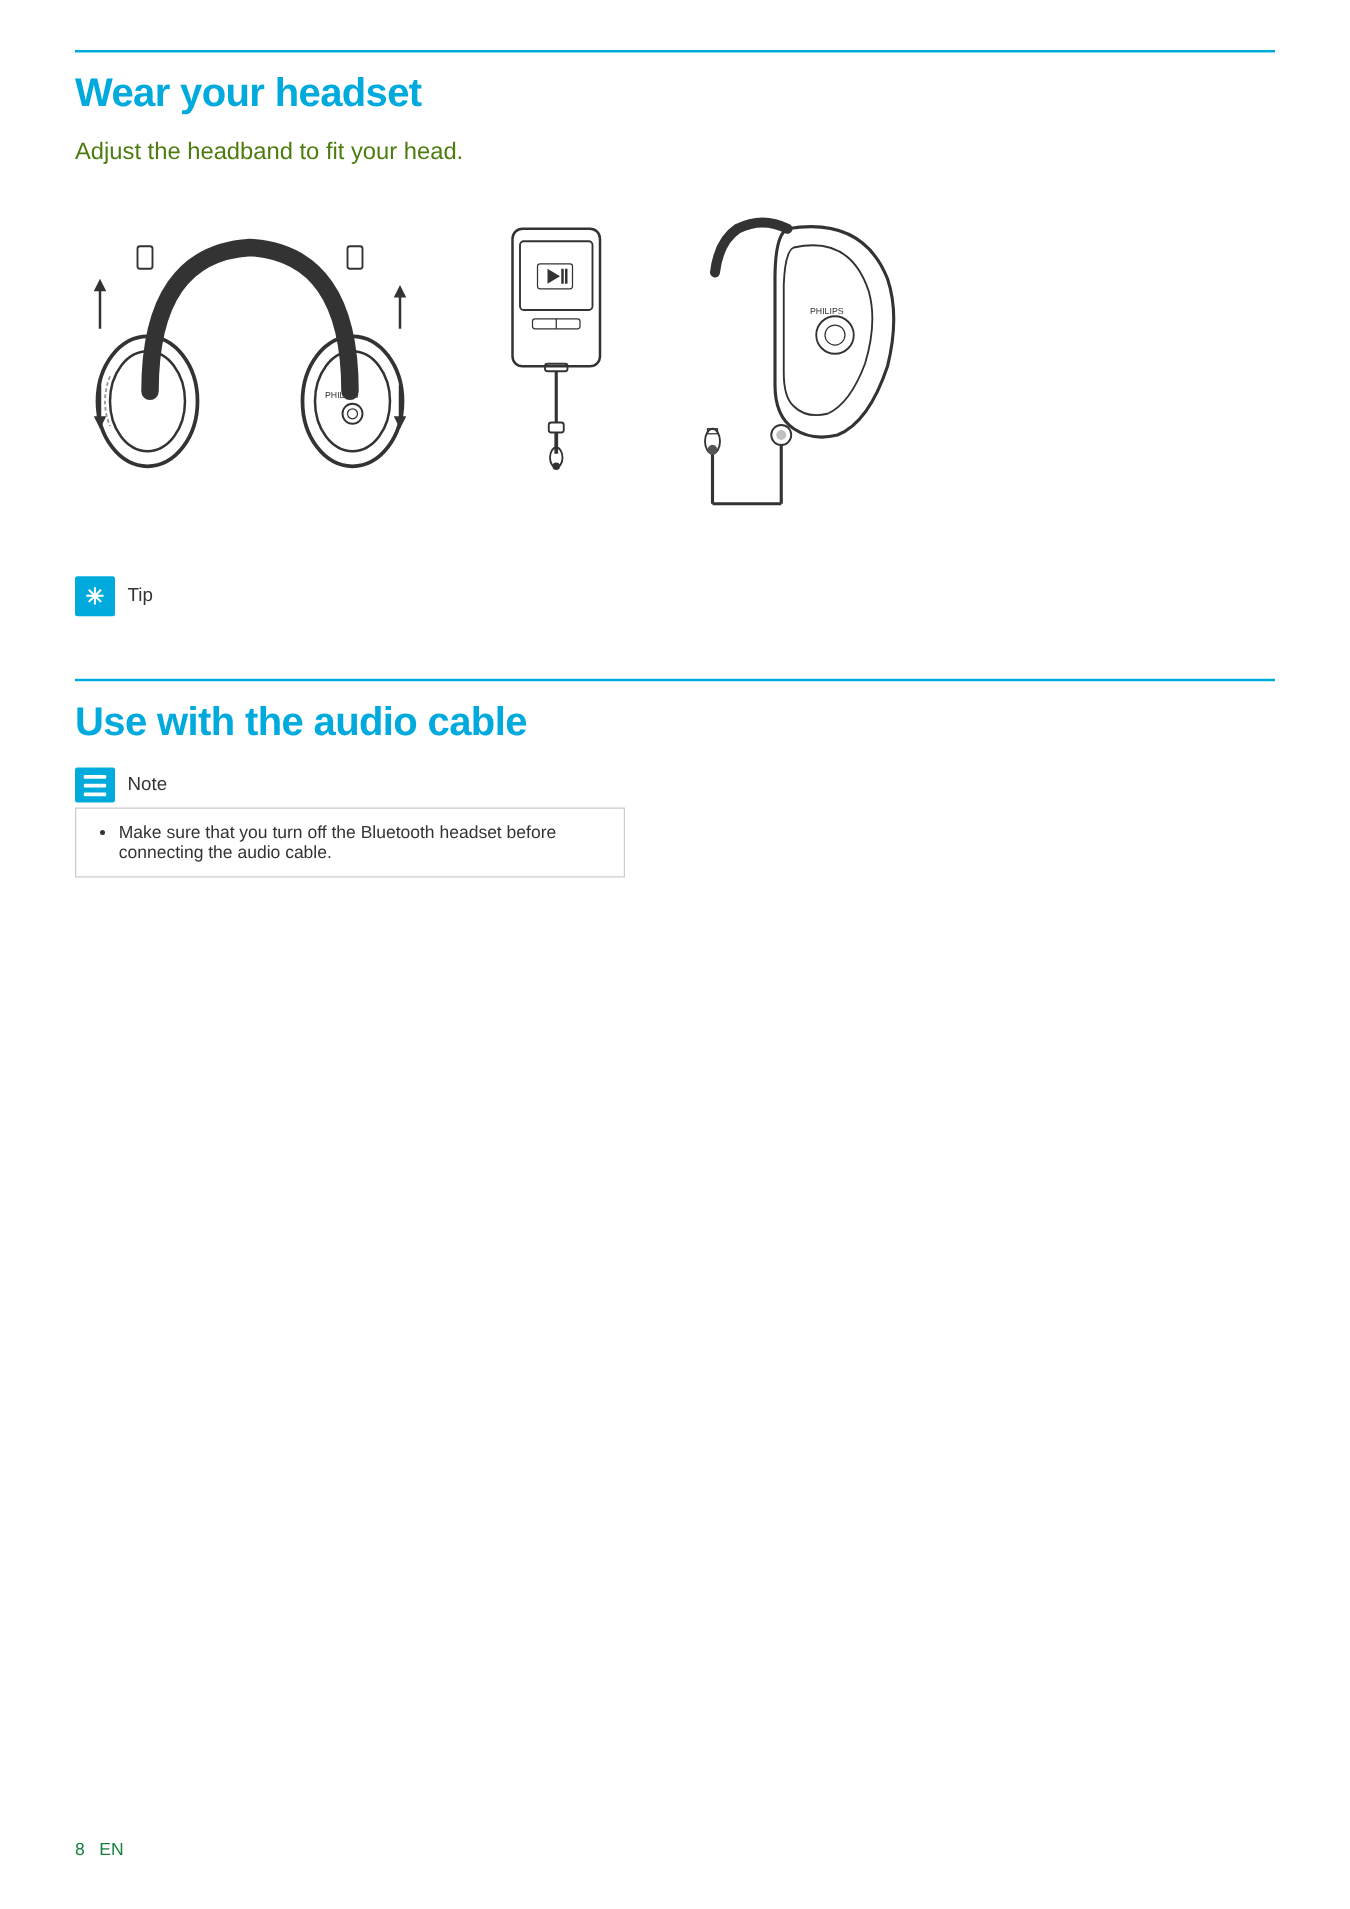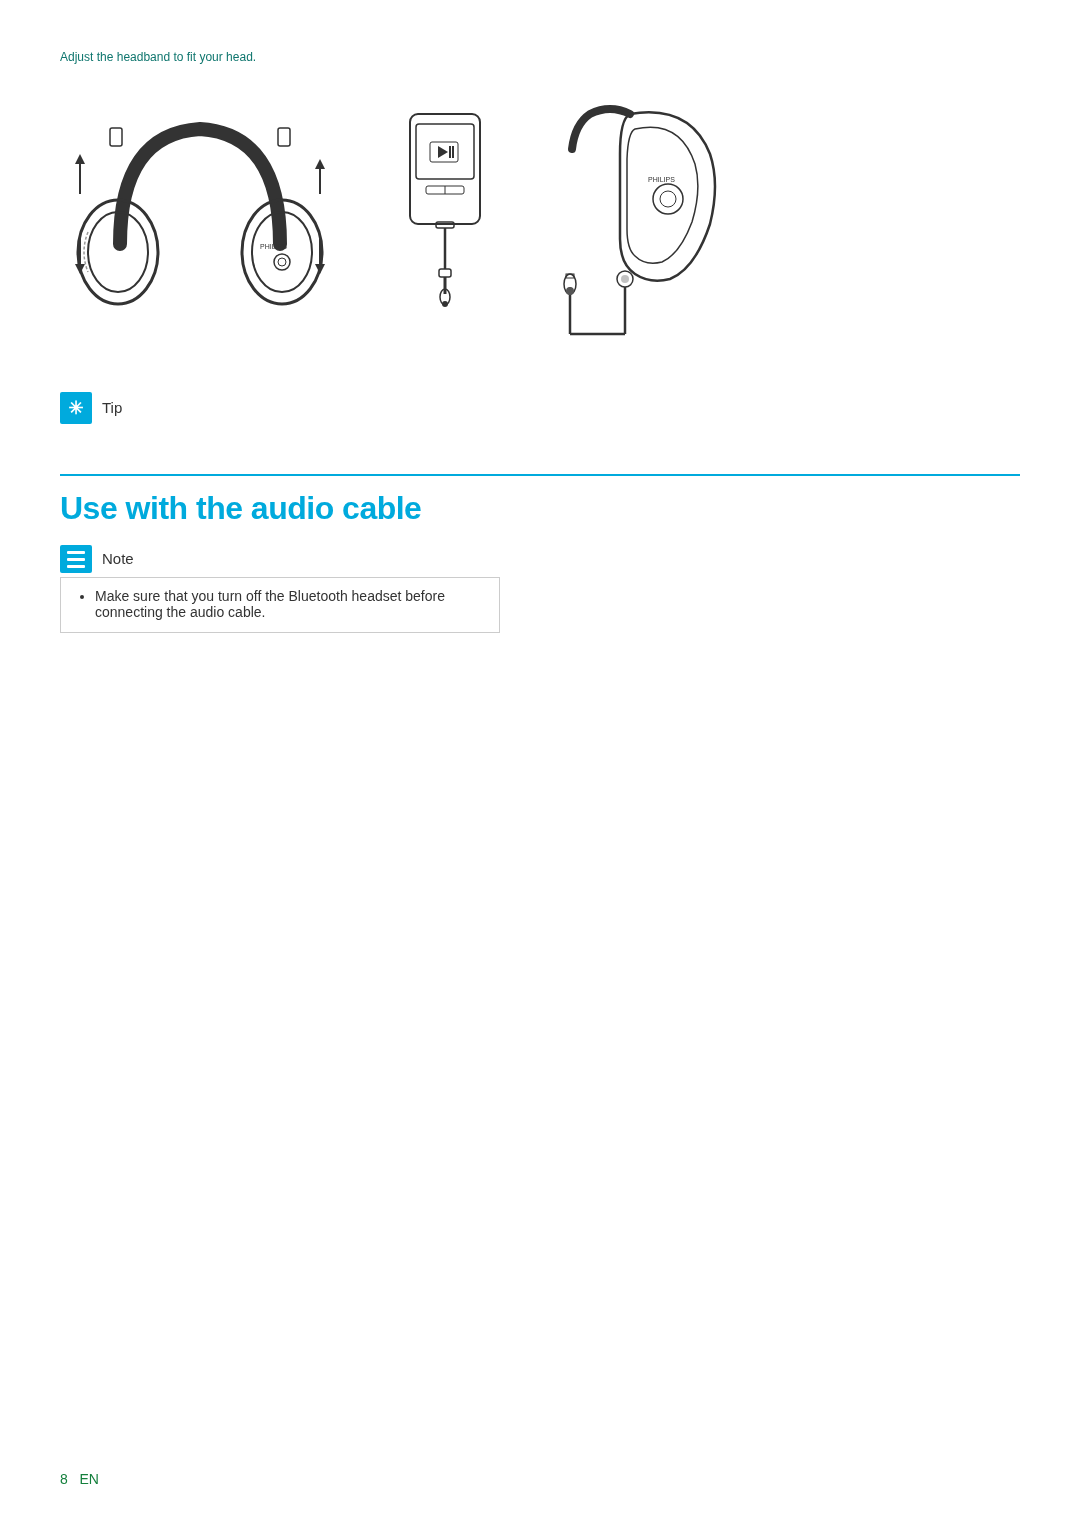--- a/index.html
+++ b/index.html
@@ -193,6 +193,9 @@
 <body>
 
 <div class="wear-section">
+  <div class="section-header">
+    <h1 class="section-title">Wear your headset</h1>
+  </div>
   <p class="section-subtitle">Adjust the headband to fit your head.</p>
 
   <div class="wear-illustrations">

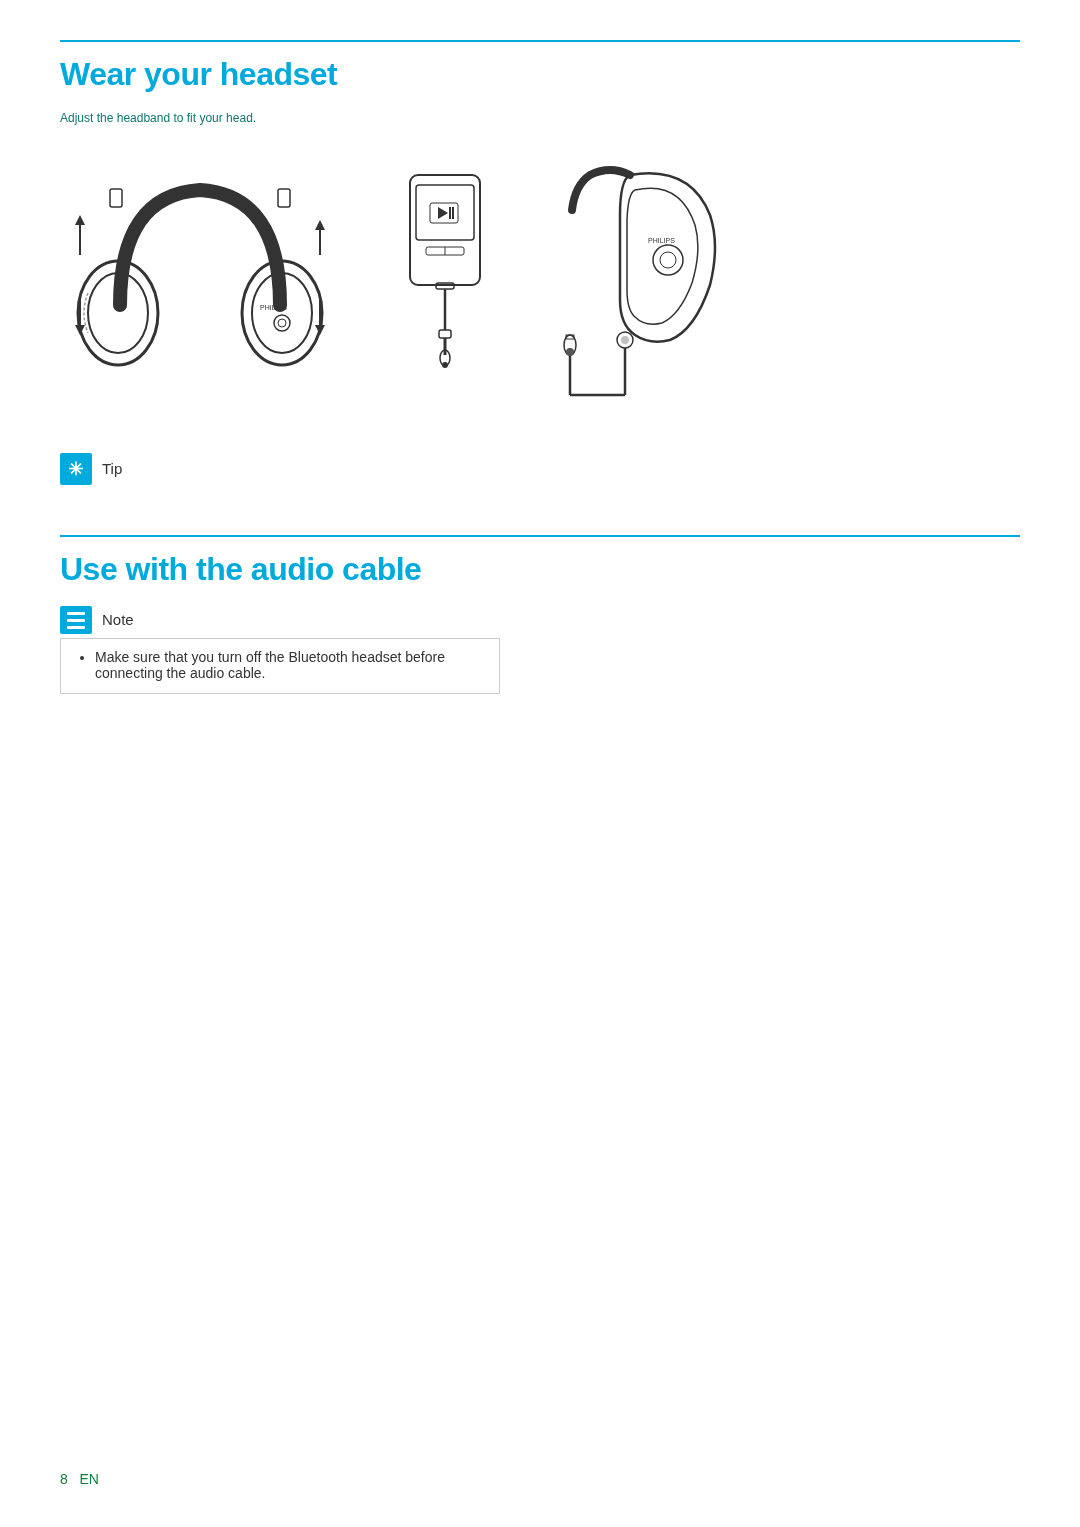--- a/index.html
+++ b/index.html
@@ -26,8 +26,8 @@
       letter-spacing: -0.5px;
     }
     .section-subtitle {
-      font-size: 12px;
-      color: #0f766e;
+      font-size: 19px;
+      color: #4d7c0f;
       margin-top: 10px;
       margin-bottom: 20px;
     }

